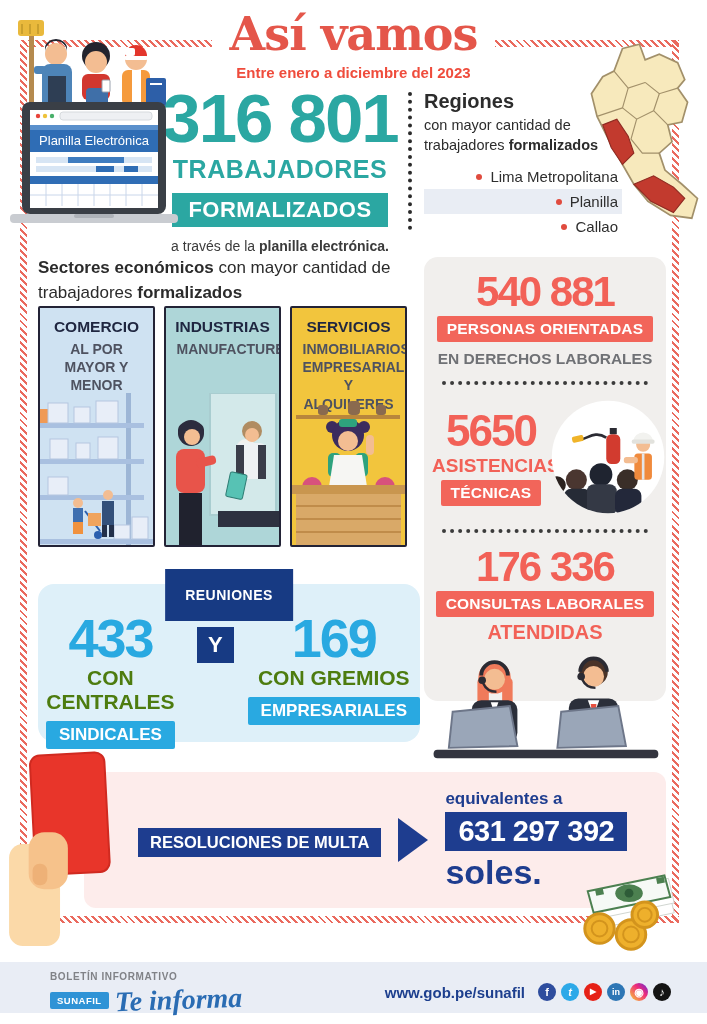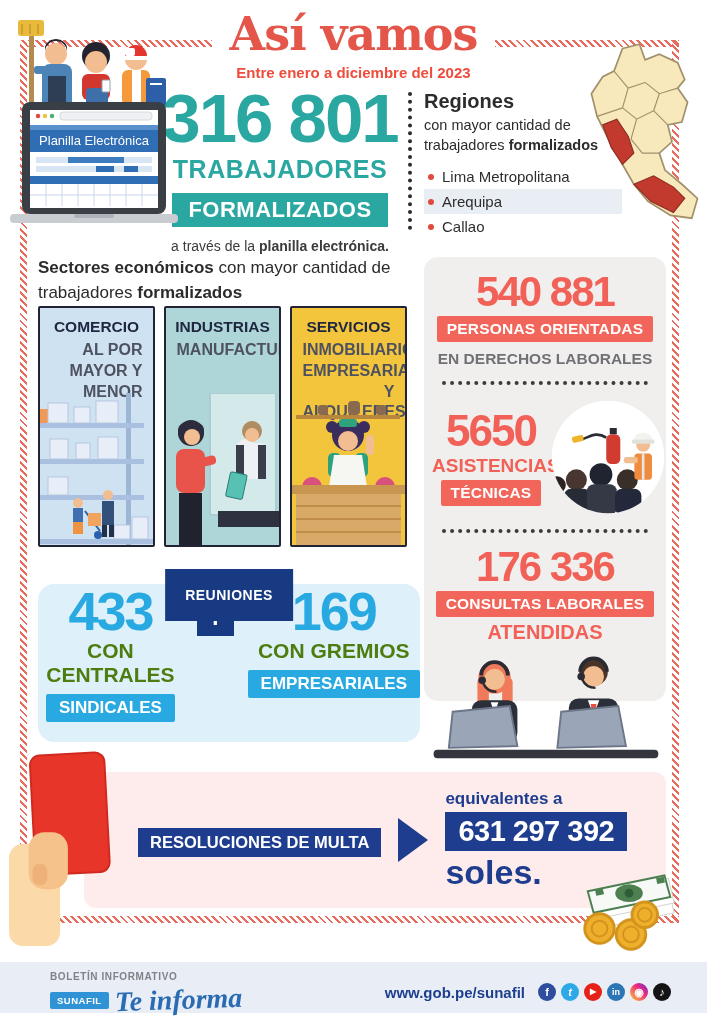--- a/index.html
+++ b/index.html
@@ -25,7 +25,7 @@
   .regions h3{margin:0;font-size:20px;font-weight:800;color:#2c2c2c;}
   .regions p{margin:3px 0 0;font-size:14.5px;line-height:1.35;color:#2c2c2c;}
   .regions ul{list-style:none;margin:9px 0 0;padding:0;}
-  .regions li{display:flex;align-items:center;gap:8px;font-size:15px;color:#2e2e2e;padding:4px 4px;}
+  .regions li{display:flex;align-items:center;gap:8px;font-size:15px;color:#2e2e2e;padding:4px 4px;justify-content:flex-end;}
   .regions li.alt{background:#e9edf4;}
   .rdot{width:6px;height:6px;border-radius:50%;background:#e04b3e;flex:0 0 auto;}
   

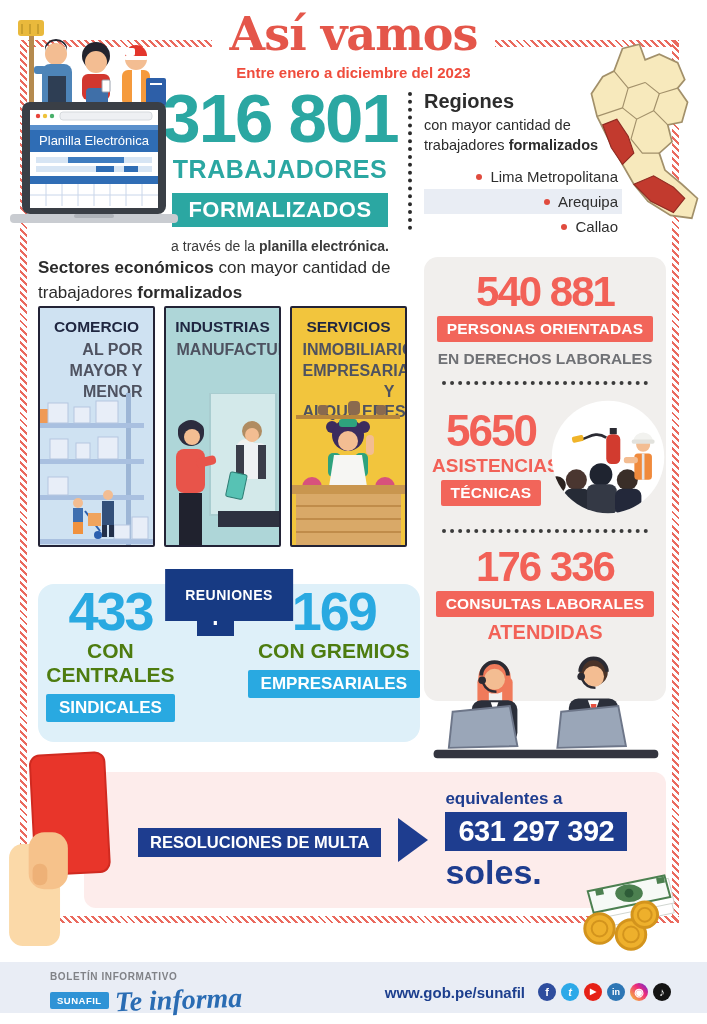--- a/index.html
+++ b/index.html
@@ -186,7 +186,7 @@
         </li>
       <li class="alt">
           <span class="rdot"></span>
-          <span>Arequipa</span>
+          <span>Planilla</span>
         </li>
       <li>
           <span class="rdot"></span>

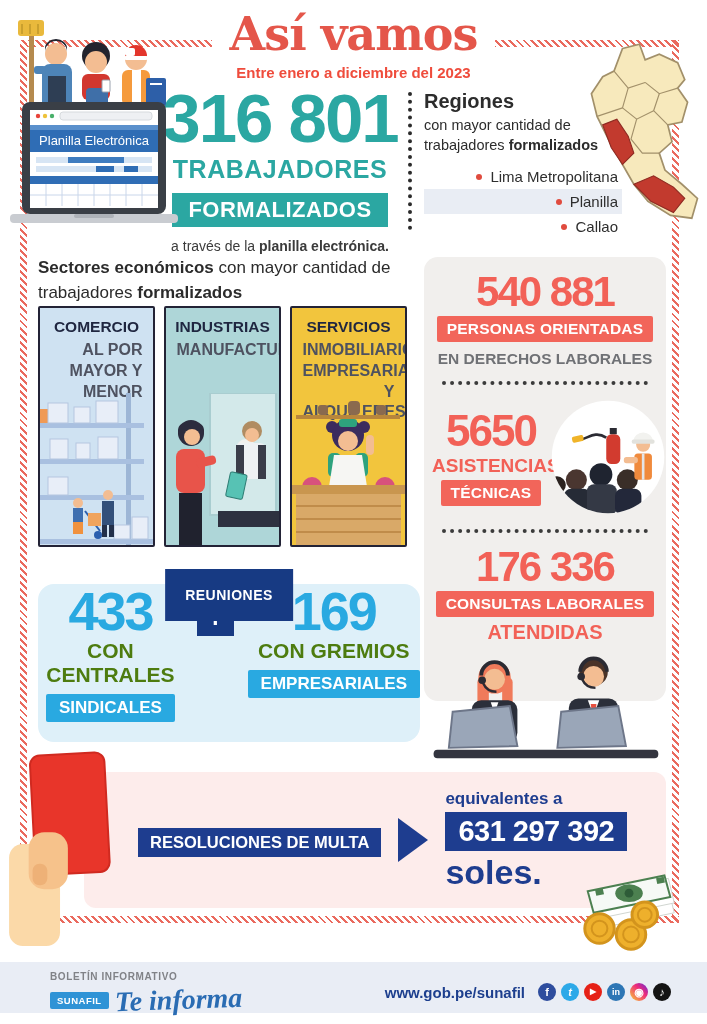--- a/index.html
+++ b/index.html
@@ -35,7 +35,7 @@
         overflow:hidden;box-sizing:border-box;padding-top:10px;text-align:center;}
   .card.c1{background:#cfe2f2;} .card.c2{background:#f2c53d;} .card.c3{background:#aed6d8;}
   .card .ct{font-size:15.5px;font-weight:800;color:#1f2640;}
-  .card .cs{font-size:16px;font-weight:600;color:#4e5260;line-height:1.3;margin:4px auto 0;max-width:92px;text-align:right;}
+  .card .cs{font-size:14px;font-weight:600;color:#4e5260;line-height:1.3;margin:4px auto 0;max-width:92px;}
   .card svg{position:absolute;bottom:0;left:0;}
   
   .gpanel{left:424px;top:257px;width:242px;height:444px;background:#f1efed;border-radius:14px;

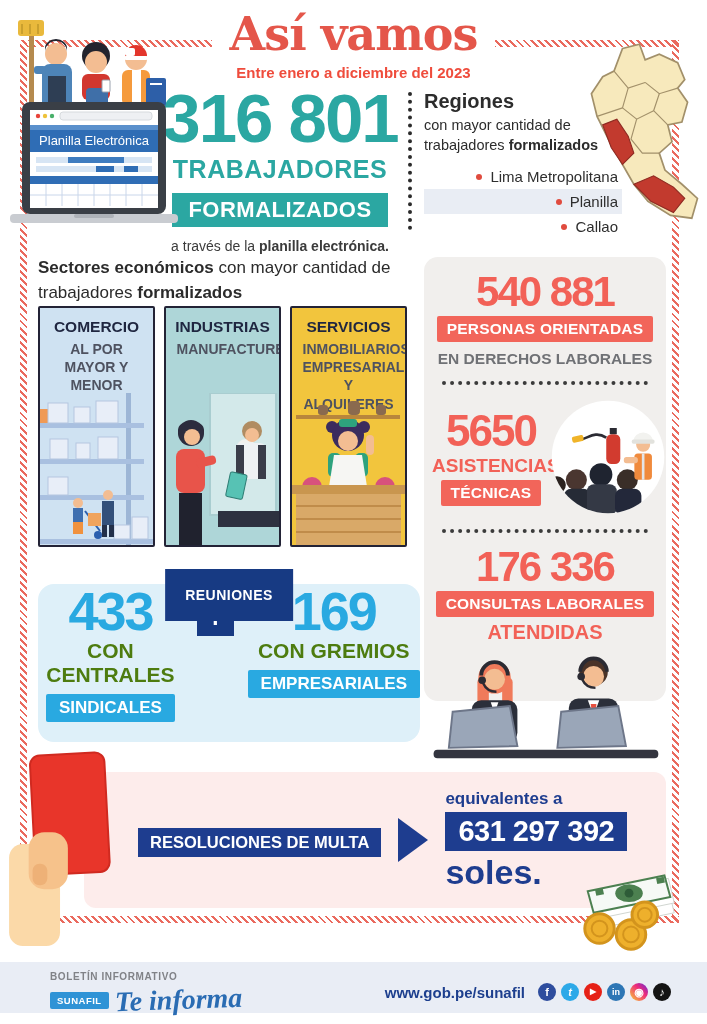--- a/index.html
+++ b/index.html
@@ -54,7 +54,7 @@
   .bluepanel{left:38px;top:584px;width:382px;height:158px;background:#def0f9;border-radius:16px;z-index:3;}
   .reu-badge{position:absolute;top:-15px;left:50%;transform:translateX(-50%);background:#173a83;color:#fff;
              font-size:14px;font-weight:800;padding:18px 20px;letter-spacing:0.5px;}
-  .reu-row{display:flex;justify-content:center;gap:14px;}
+  .reu-row{display:flex;justify-content:center;gap:14px;margin-top:27px;}
   .reu-col{text-align:center;}
   .reu-col .bv{font-size:54px;font-weight:800;color:#29a9e1;line-height:1;letter-spacing:-2px;}
   .reu-col .bl{font-size:21px;font-weight:800;color:#4d7c0f;margin-top:1px;}

